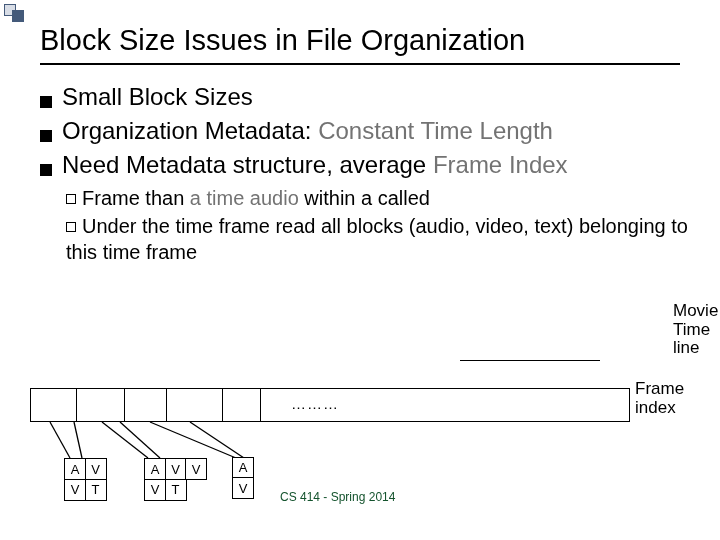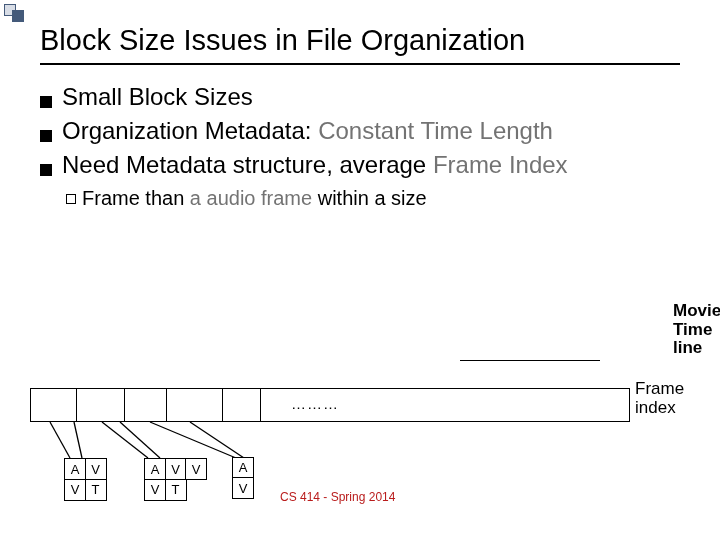--- a/index.html
+++ b/index.html
@@ -187,7 +187,7 @@
 
   <div class="bullet-3">
     <span>
-      <span class="inline-hollow"></span><span>Frame than </span><span class="red">a audio frame </span><span>within a size</span>
+      <span class="inline-hollow"></span><span>Frame than </span><span class="red">a time audio </span><span>within a size</span>
     </span>
   </div>
 </div>

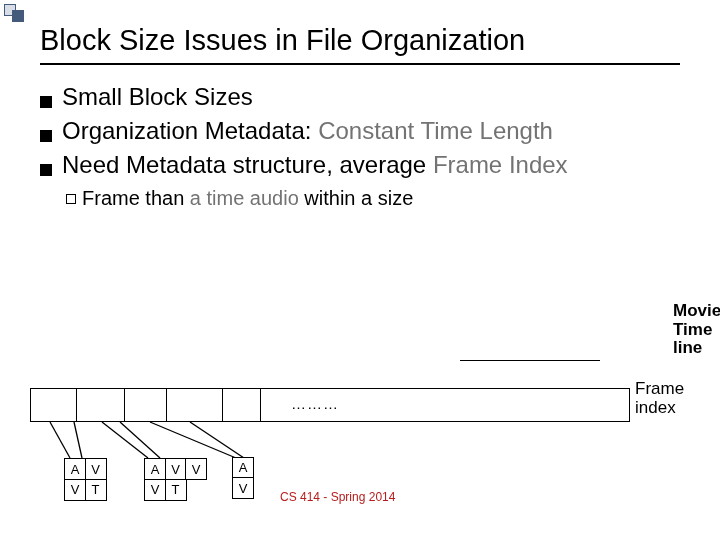--- a/index.html
+++ b/index.html
@@ -187,7 +187,7 @@
 
   <div class="bullet-3">
     <span>
-      <span class="inline-hollow"></span><span>Frame than </span><span class="red">a time audio </span><span>within a size</span>
+      <span class="inline-hollow"></span><span>Frame than </span><span class="red">a time audio </span><span>within a called</span>
     </span>
   </div>
 </div>

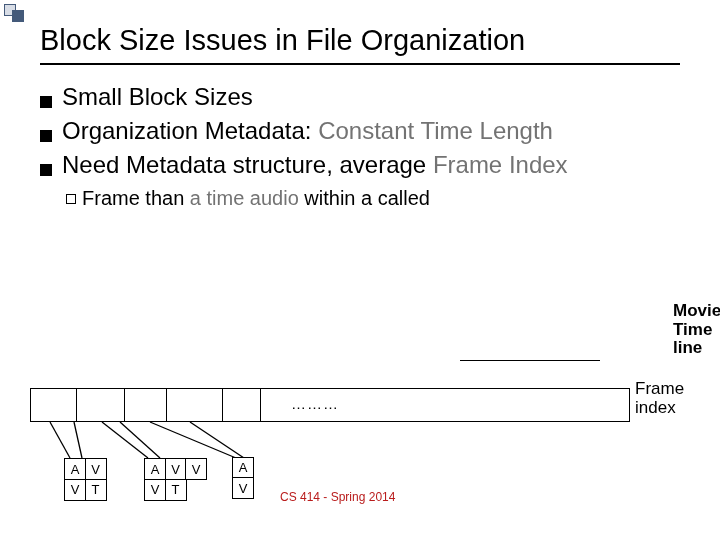--- a/index.html
+++ b/index.html
@@ -190,6 +190,11 @@
       <span class="inline-hollow"></span><span>Frame than </span><span class="red">a time audio </span><span>within a called</span>
     </span>
   </div>
+  <div class="bullet-3">
+    <span>
+      <span class="inline-hollow"></span><span>Under the time frame read all blocks (audio, video, text) belonging to this time frame</span>
+    </span>
+  </div>
 </div>
 
 <div class="label-movie">

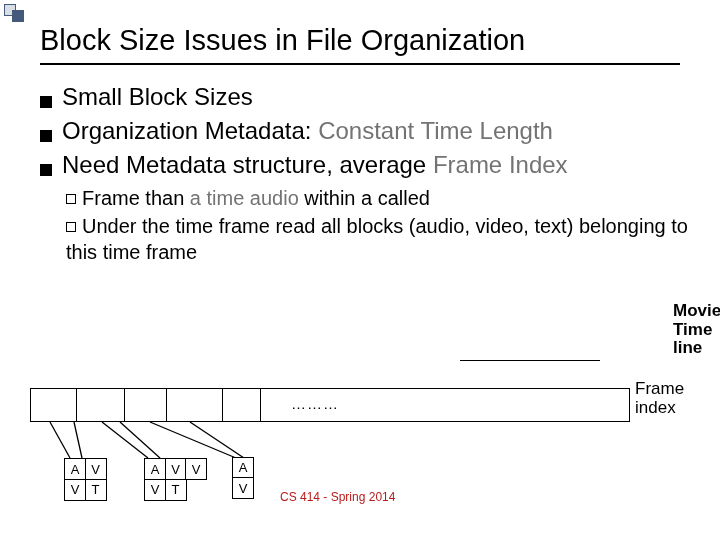--- a/index.html
+++ b/index.html
@@ -110,7 +110,6 @@
     left: 673px;
     font-size: 17px;
     line-height: 1.1;
-    font-weight: bold;
   }
   .movie-line {
     position: absolute;

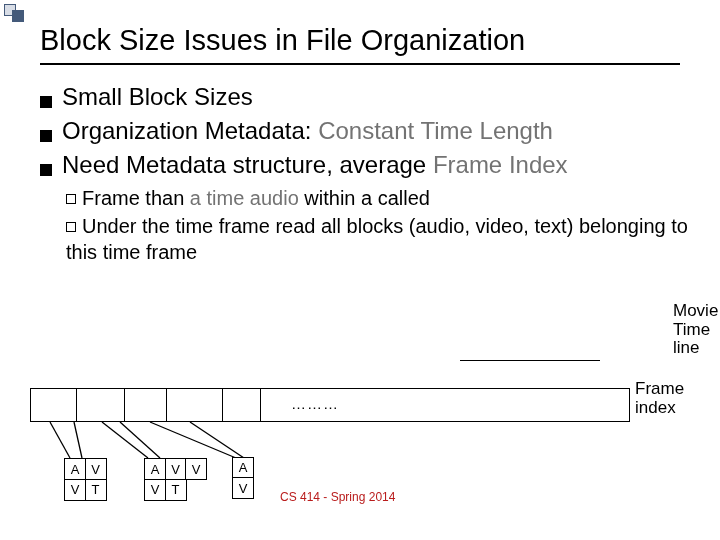--- a/index.html
+++ b/index.html
@@ -151,7 +151,7 @@
     top: 490px;
     left: 280px;
     font-size: 12px;
-    color: #b91c1c;
+    color: #14532d;
   }
 </style>
 </head>

